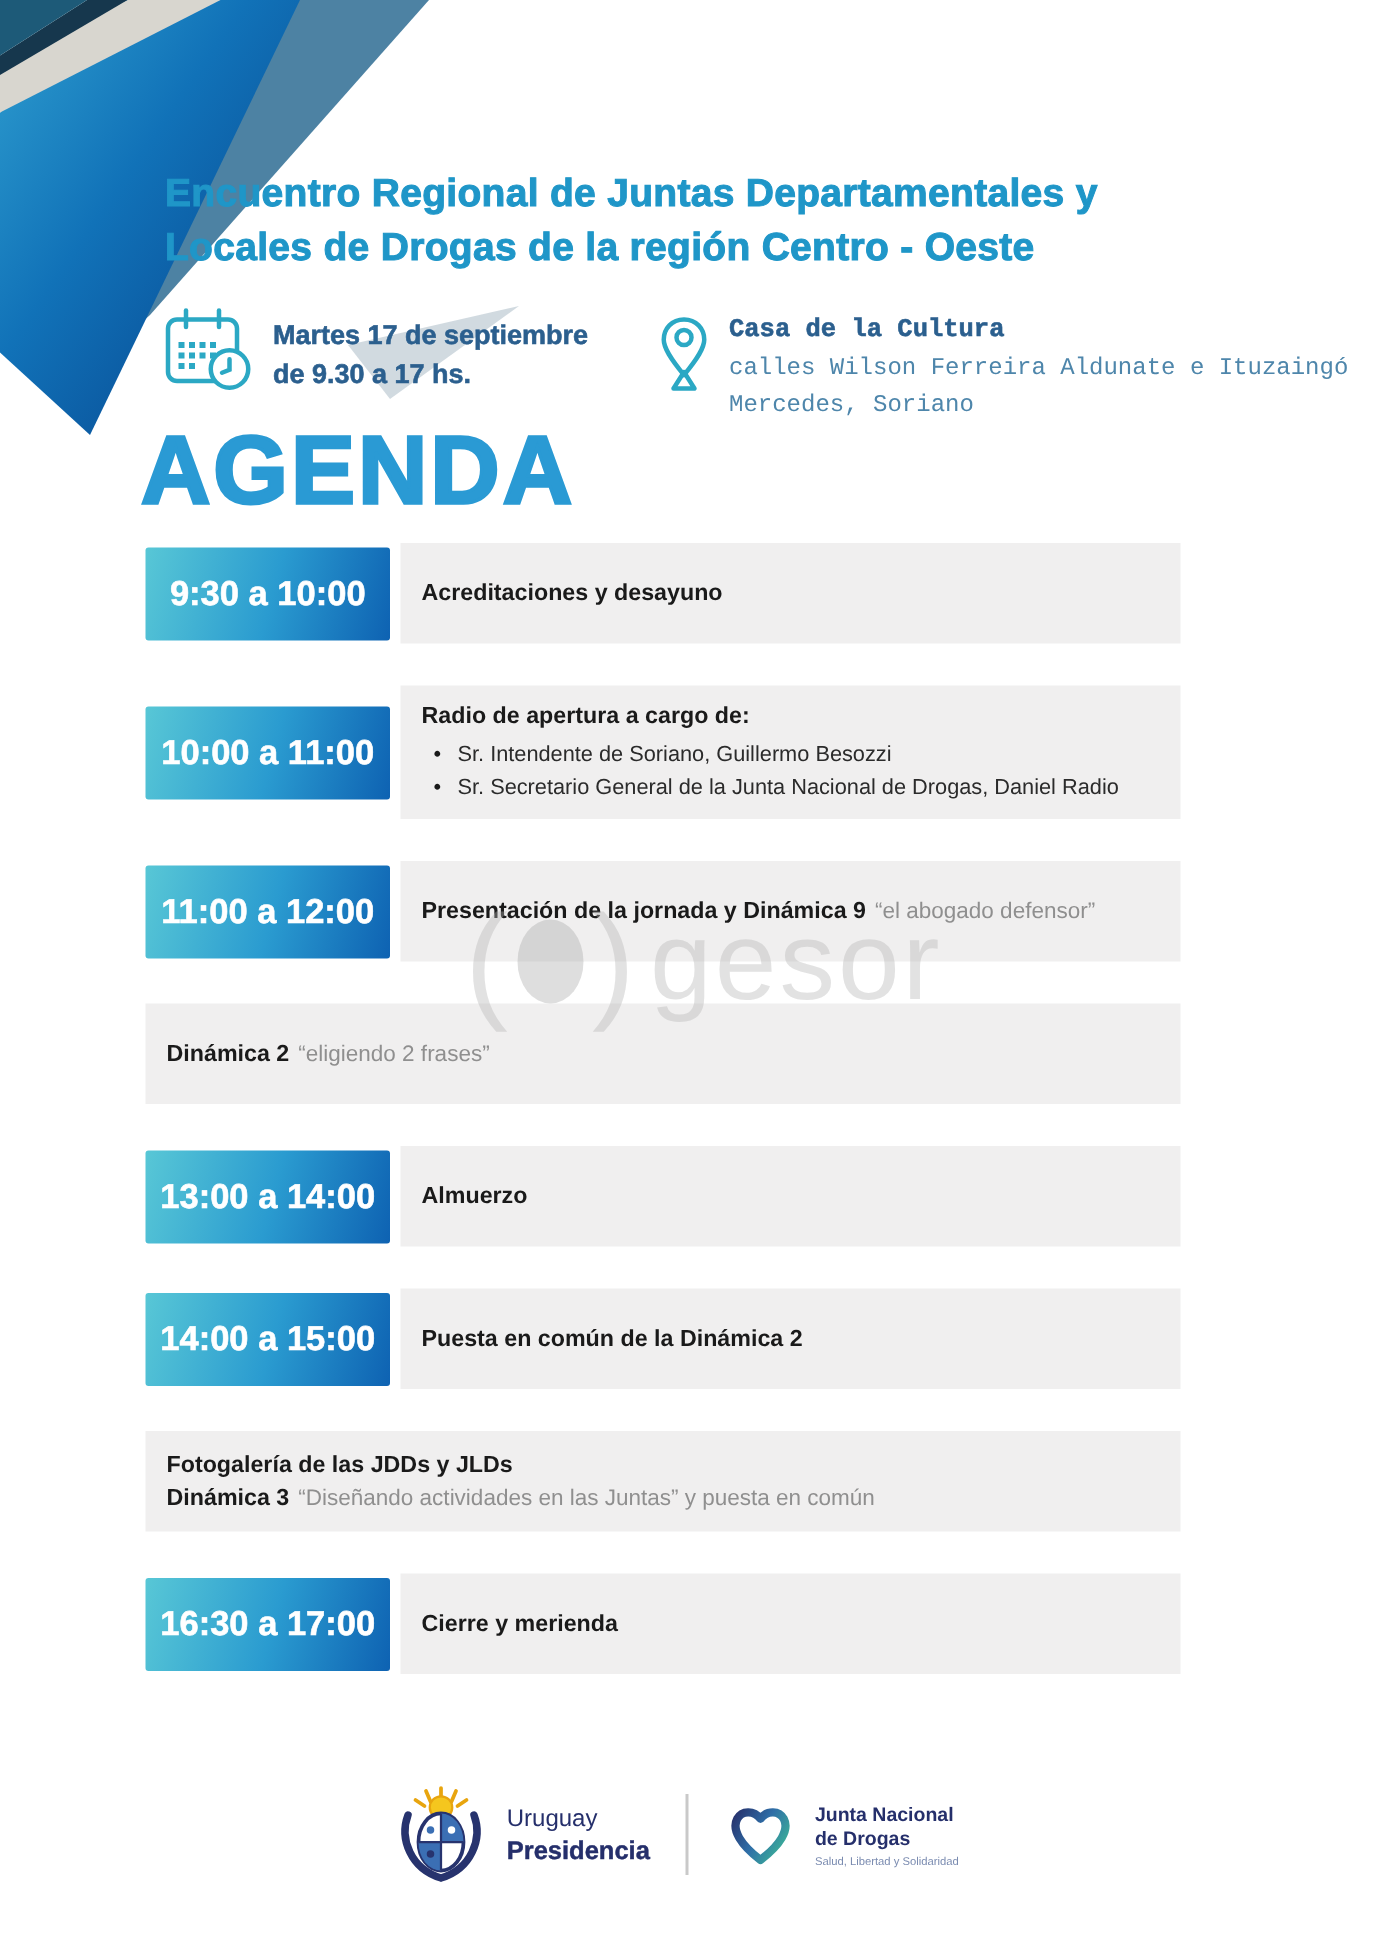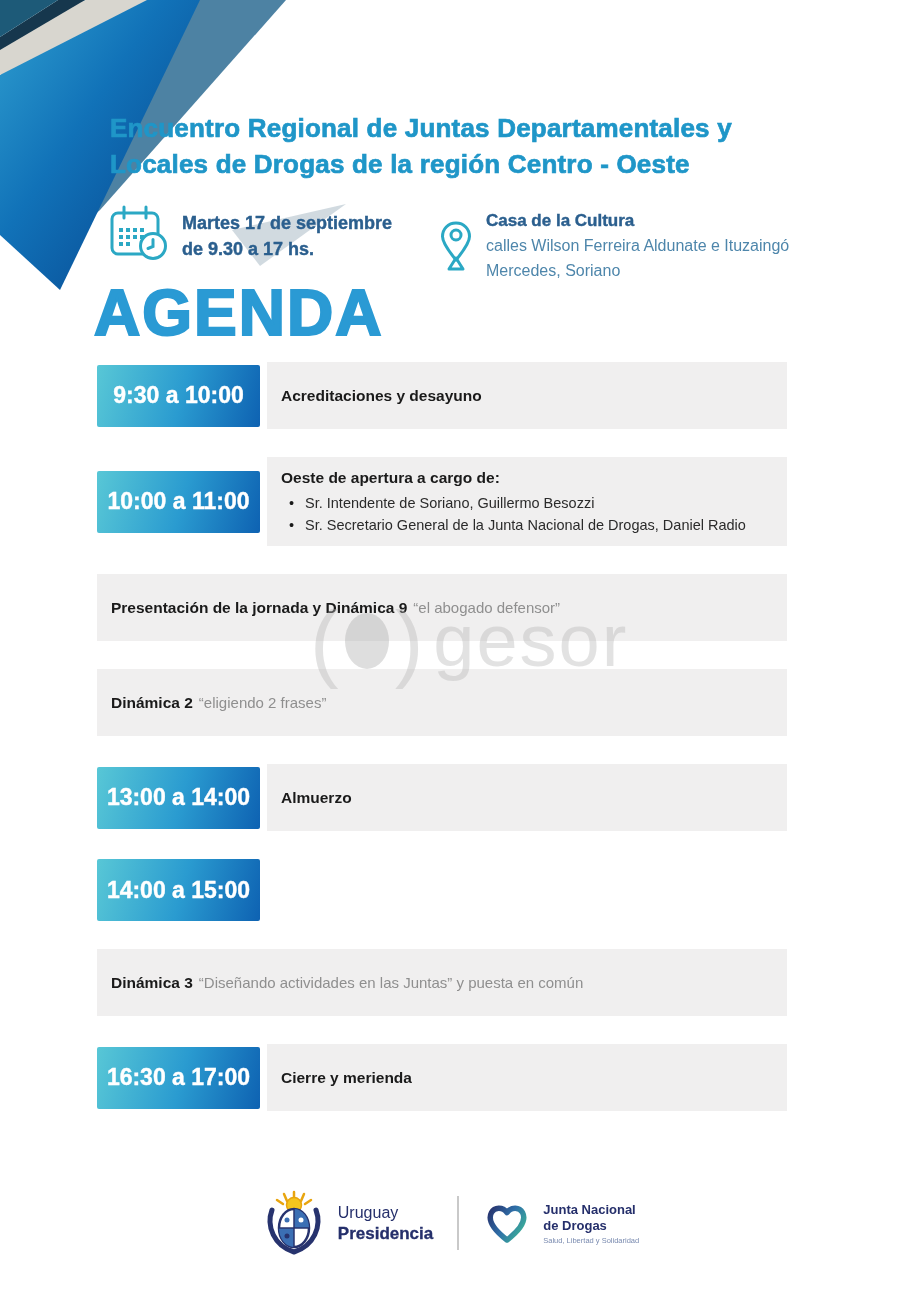--- a/index.html
+++ b/index.html
@@ -24,7 +24,7 @@
   .date-icon { width:62px; height:58px; margin-right:12px; }
   .date-text { color:#2b5f8e; font-size:18px; font-weight:bold; line-height:26px; margin-top:6px; -webkit-text-stroke:0.4px #2b5f8e; }
 
-  .loc-block { position:absolute; left:440px; top:208px; display:flex; align-items:center; }
+  .loc-block { position:absolute; left:440px; top:208px; display:flex; align-items:flex-start;font-family:Liberation Mono, monospace; }
   .loc-icon { width:32px; height:52px; margin-right:14px; margin-top:3px; }
   .loc-name { color:#2b5f8e; font-size:17px; font-weight:bold; line-height:25px; -webkit-text-stroke:0.4px #2b5f8e; }
   .loc-addr { color:#4e86ab; font-size:16px; line-height:25px; }

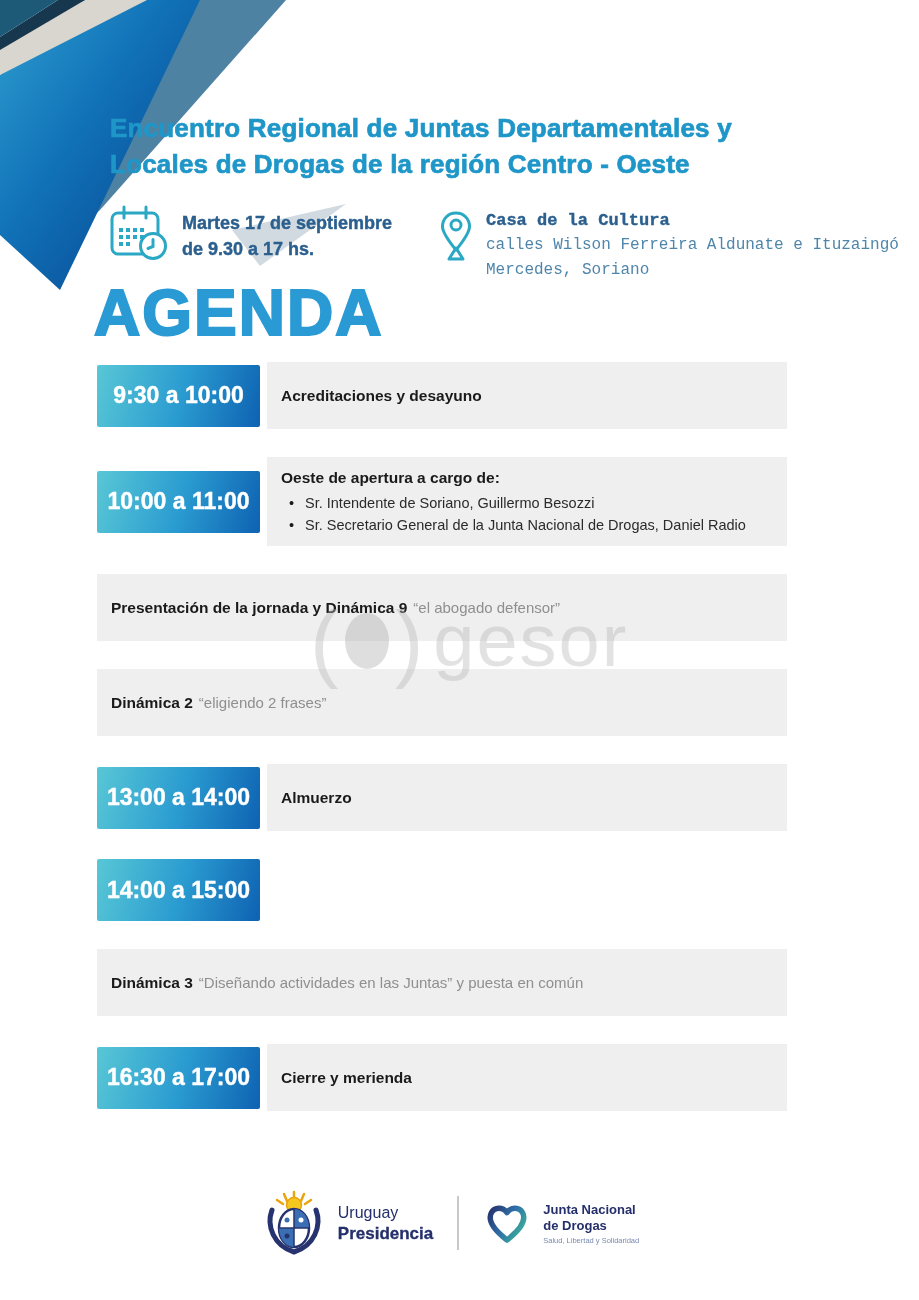--- a/index.html
+++ b/index.html
@@ -160,7 +160,7 @@
     <div class="row">
       <div class="time-badge">10:00 a 11:00</div>
       <div class="row-body tall">
-        <div class="r-title">Oeste de apertura a cargo de:</div>
+        <div class="r-title">Radio de apertura a cargo de:</div>
         <ul class="r-bullets">
           <li>Sr. Intendente de Soriano, Guillermo Besozzi</li>
           <li>Sr. Secretario General de la Junta Nacional de Drogas, Daniel Radio</li>

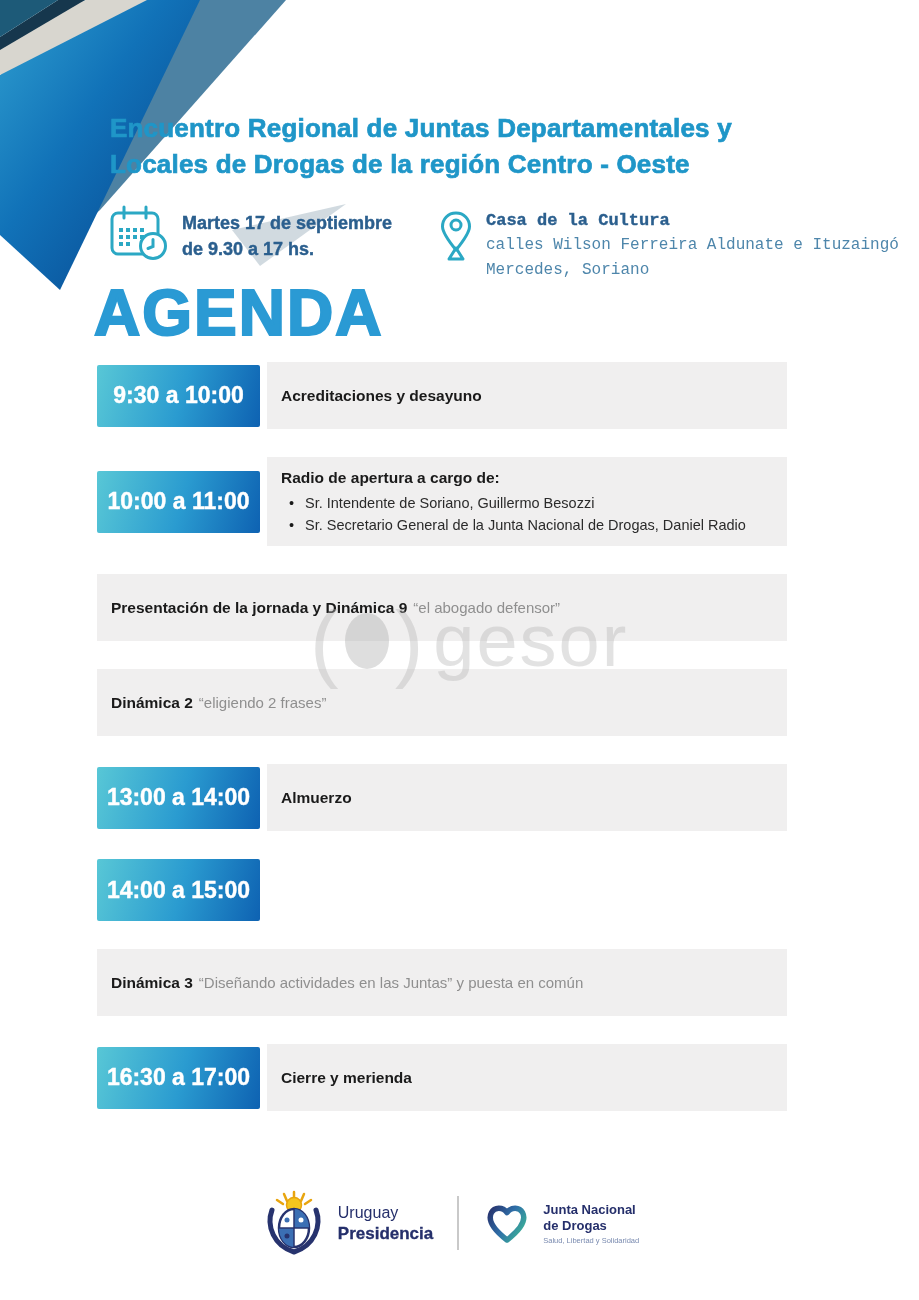--- a/index.html
+++ b/index.html
@@ -169,6 +169,7 @@
     </div>
 
     <div class="row">
+      <div class="time-badge">11:00 a 12:00</div>
       <div class="row-body">
         <div>
           <span class="r-title">Presentación de la jornada y Dinámica 9</span><span class="r-note">“el abogado defensor”</span>

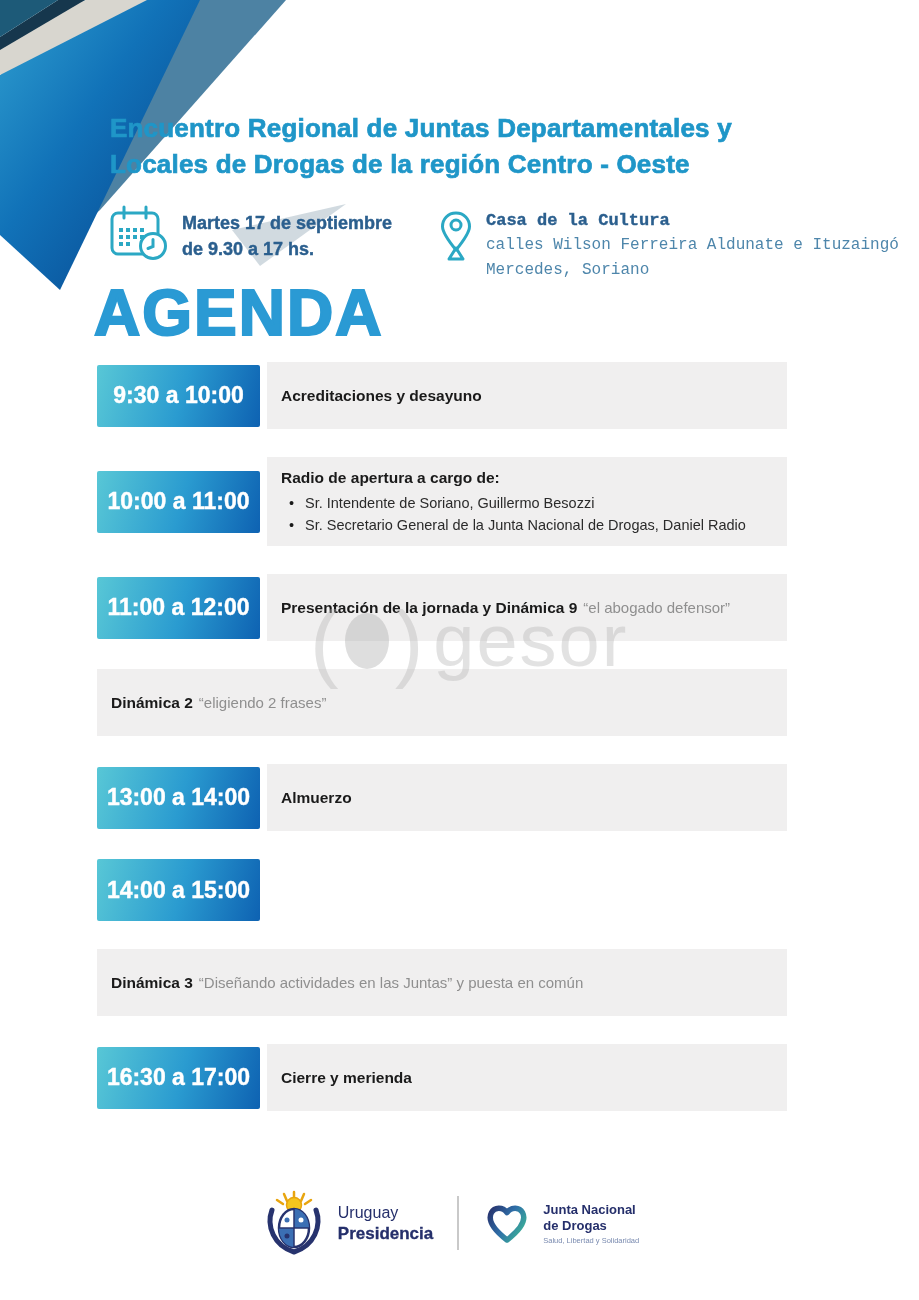--- a/index.html
+++ b/index.html
@@ -194,6 +194,9 @@
 
     <div class="row">
       <div class="time-badge">14:00 a 15:00</div>
+      <div class="row-body">
+        <div class="r-title">Puesta en común de la Dinámica 2</div>
+      </div>
     </div>
 
     <div class="row">

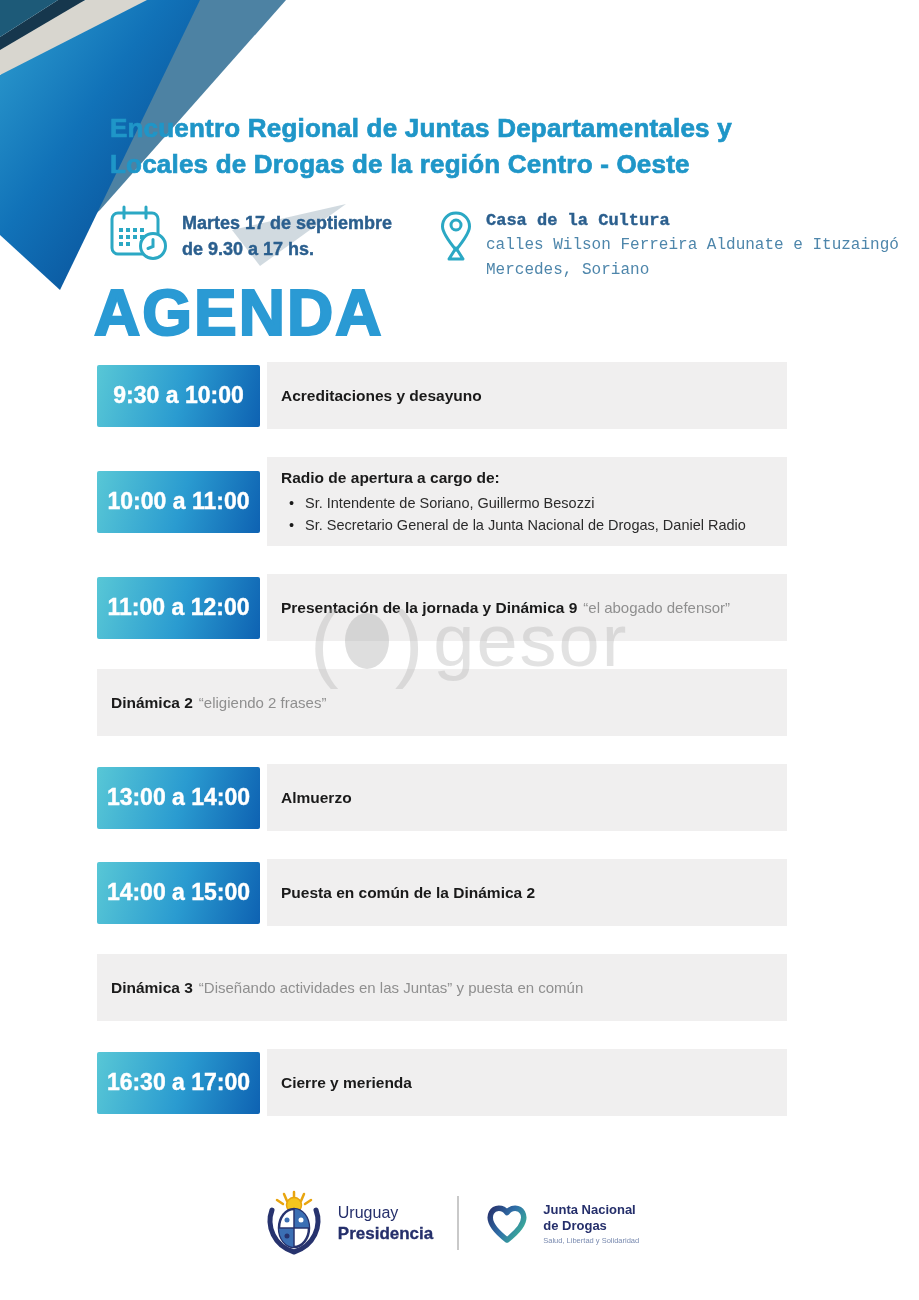--- a/index.html
+++ b/index.html
@@ -201,6 +201,7 @@
 
     <div class="row">
       <div class="row-body">
+        <div class="r-title">Fotogalería de las JDDs y JLDs</div>
         <div>
           <span class="r-title">Dinámica 3</span><span class="r-note">“Diseñando actividades en las Juntas” y puesta en común</span>
         </div>

